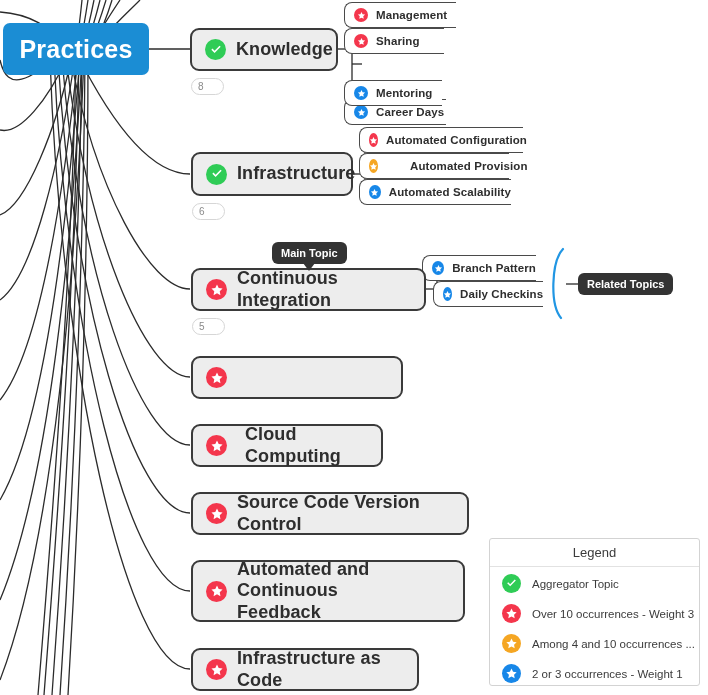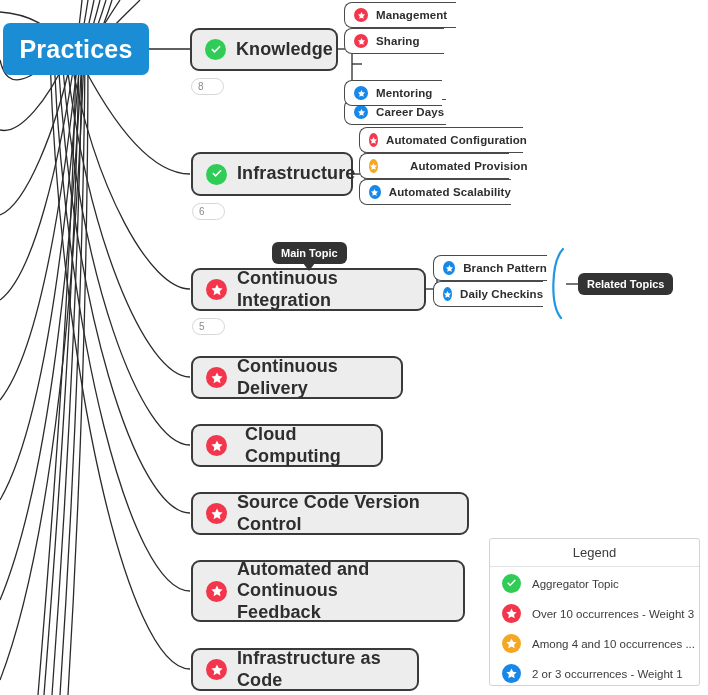--- a/index.html
+++ b/index.html
@@ -262,7 +262,7 @@
         <span class="topic-label">Continuous Integration</span>
       </div>
       <div class="count-chip" style="left: 192px; top: 318px;">5</div>
-      <div class="subrow wide-clip" style="left: 433px; top: 255px; width: 114px; z-index: 4;">
+      <div class="subrow wide-clip" style="left: 422px; top: 255px; width: 114px; z-index: 4;">
         <span class="badge-icon" style="background: rgb(23, 135, 232); width: 14px; height: 14px;">
           <svg width="9" height="9" viewBox="0 0 24 24">
             <path d="M12 2.6 L14.9 8.7 L21.5 9.6 L16.7 14.2 L17.9 20.8 L12 17.7 L6.1 20.8 L7.3 14.2 L2.5 9.6 L9.1 8.7 Z" fill="#ffffff"></path>

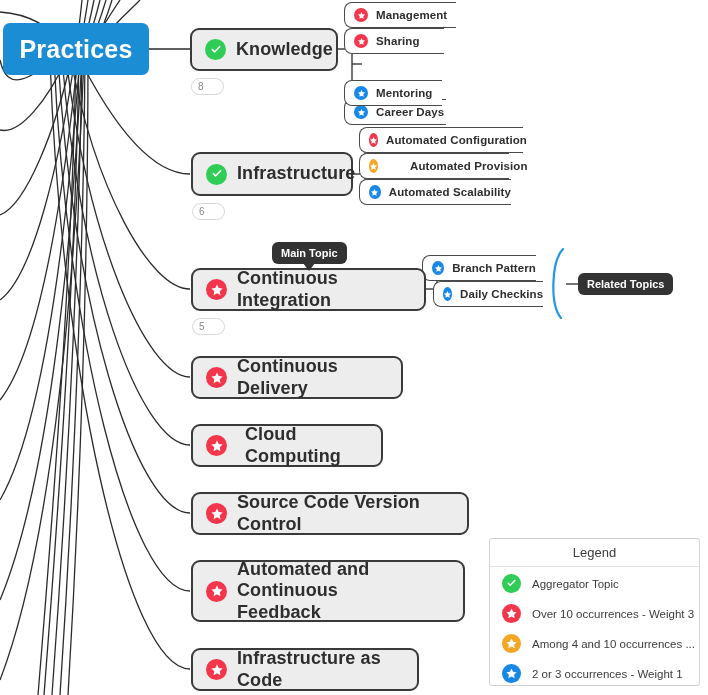--- a/index.html
+++ b/index.html
@@ -284,7 +284,6 @@
             <path d="M12 2.6 L14.9 8.7 L21.5 9.6 L16.7 14.2 L17.9 20.8 L12 17.7 L6.1 20.8 L7.3 14.2 L2.5 9.6 L9.1 8.7 Z" fill="#ffffff"></path>
           </svg>
         </span>
-        <span class="topic-label">Continuous Delivery</span>
       </div>
       <div class="topic" style="left: 191px; top: 424px; width: 192px; height: 43px; gap: 8px;">
         <span class="badge-icon" style="background: rgb(244, 54, 76); width: 21px; height: 21px;">

